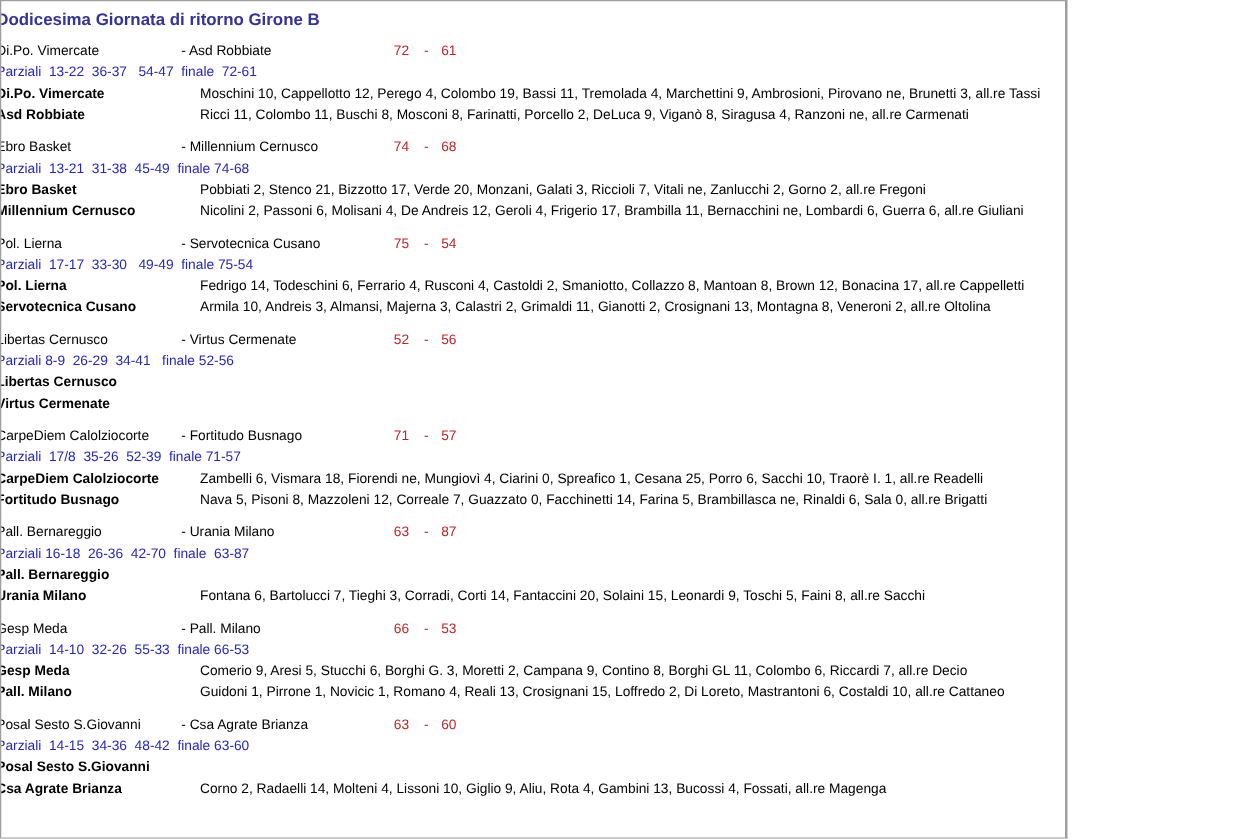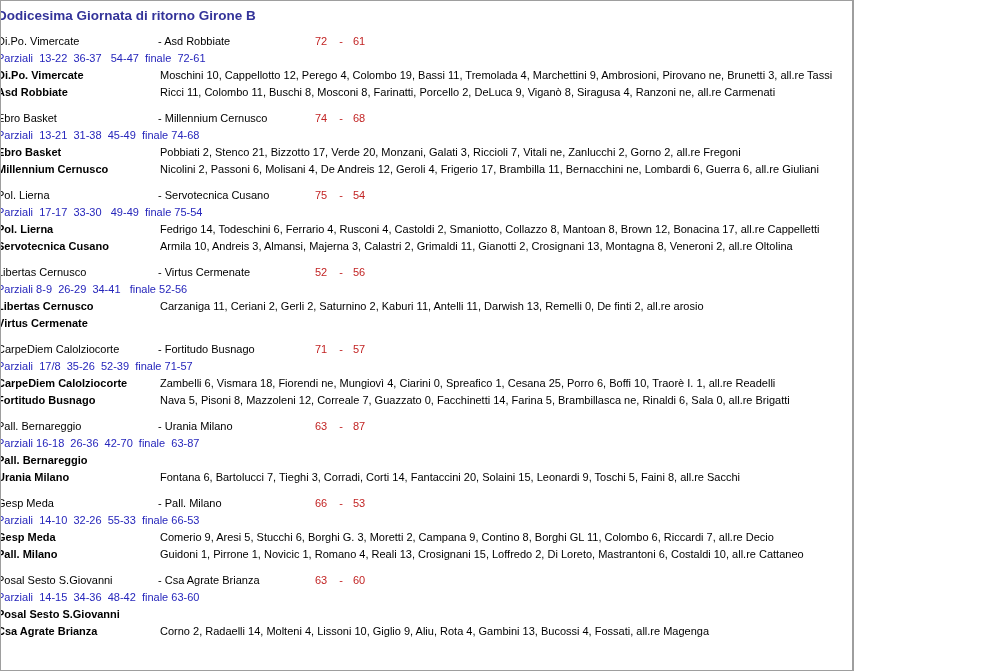--- a/index.html
+++ b/index.html
@@ -33,7 +33,7 @@
     color: #000000;
   }
   .header-row .home-name { position: absolute; left: 0; }
-  .header-row .away-col  { position: absolute; left: 161px; }
+  .header-row .away-col  { position: absolute; left: 148px; }
   .header-row .score     { position: absolute; left: 318px; color: #c22424; }
   .score .sdash { display: inline-block; margin-left: 12px; margin-right: 10px; }
   .partials-row { color: #2626bb; white-space: pre; }

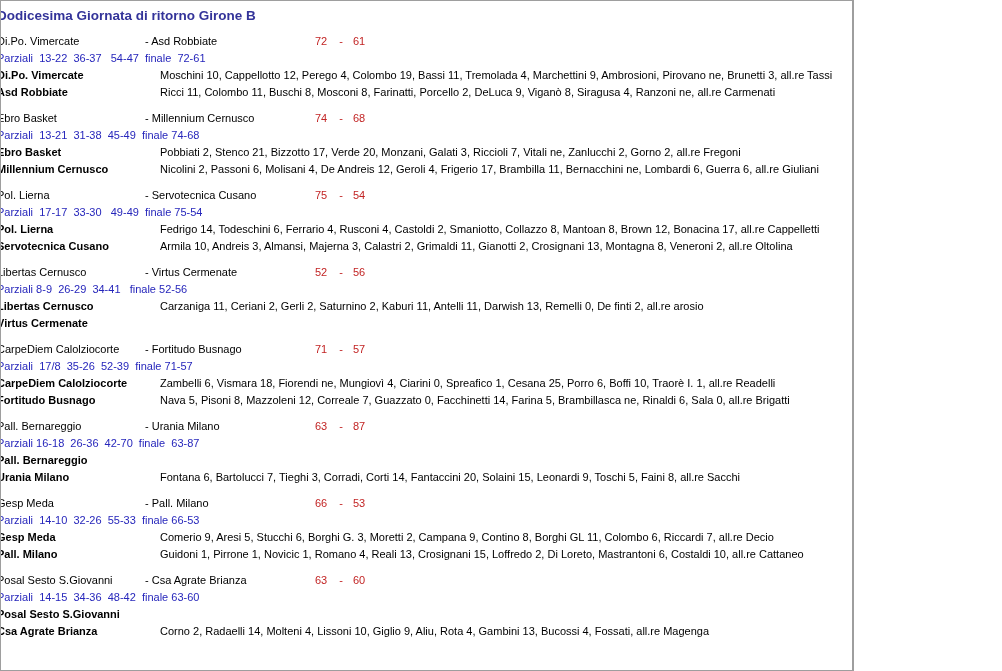--- a/index.html
+++ b/index.html
@@ -107,7 +107,6 @@
     <div class="row partials-row">Parziali 8-9  26-29  34-41   finale 52-56</div>
     <div class="row team-row">
       <span class="tname">Libertas Cernusco</span>
-      <span class="players">Carzaniga 11, Ceriani 2, Gerli 2, Saturnino 2, Kaburi 11, Antelli 11, Darwish 13, Remelli 0, De finti 2, all.re arosio</span>
     </div>
     <div class="row team-row">
       <span class="tname">Virtus Cermenate</span>

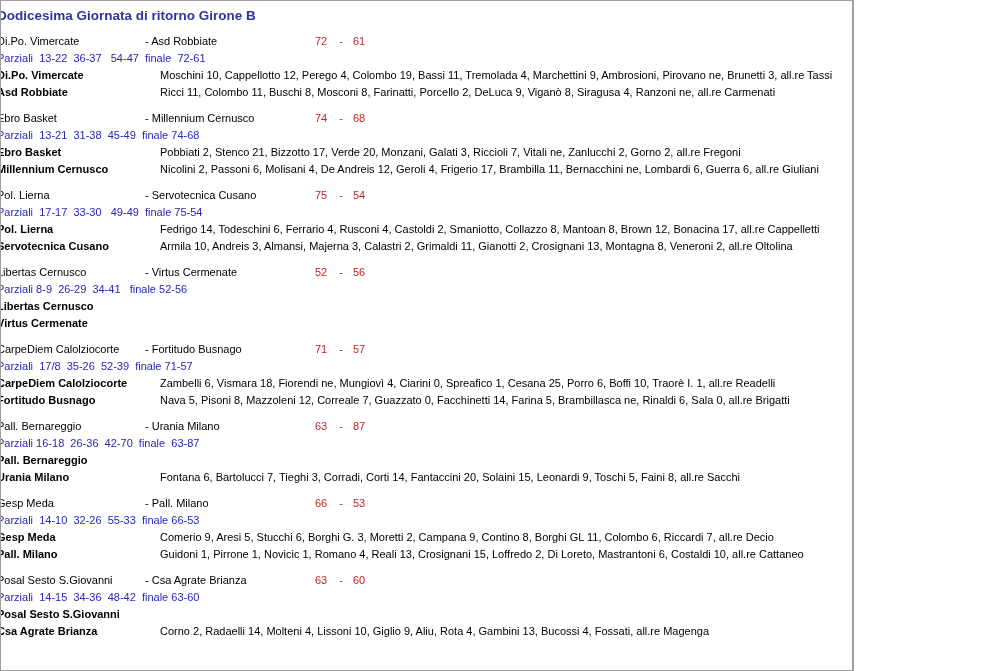--- a/index.html
+++ b/index.html
@@ -122,7 +122,7 @@
     <div class="row partials-row">Parziali  17/8  35-26  52-39  finale 71-57</div>
     <div class="row team-row">
       <span class="tname">CarpeDiem Calolziocorte</span>
-      <span class="players">Zambelli 6, Vismara 18, Fiorendi ne, Mungiovì 4, Ciarini 0, Spreafico 1, Cesana 25, Porro 6, Boffi 10, Traorè I. 1, all.re Readelli</span>
+      <span class="players">Zambelli 6, Vismara 18, Fiorendi ne, Mungiovì 4, Ciarini 0, Spreafico 1, Cesana 25, Porro 6, Sacchi 10, Traorè I. 1, all.re Readelli</span>
     </div>
     <div class="row team-row">
       <span class="tname">Fortitudo Busnago</span>

